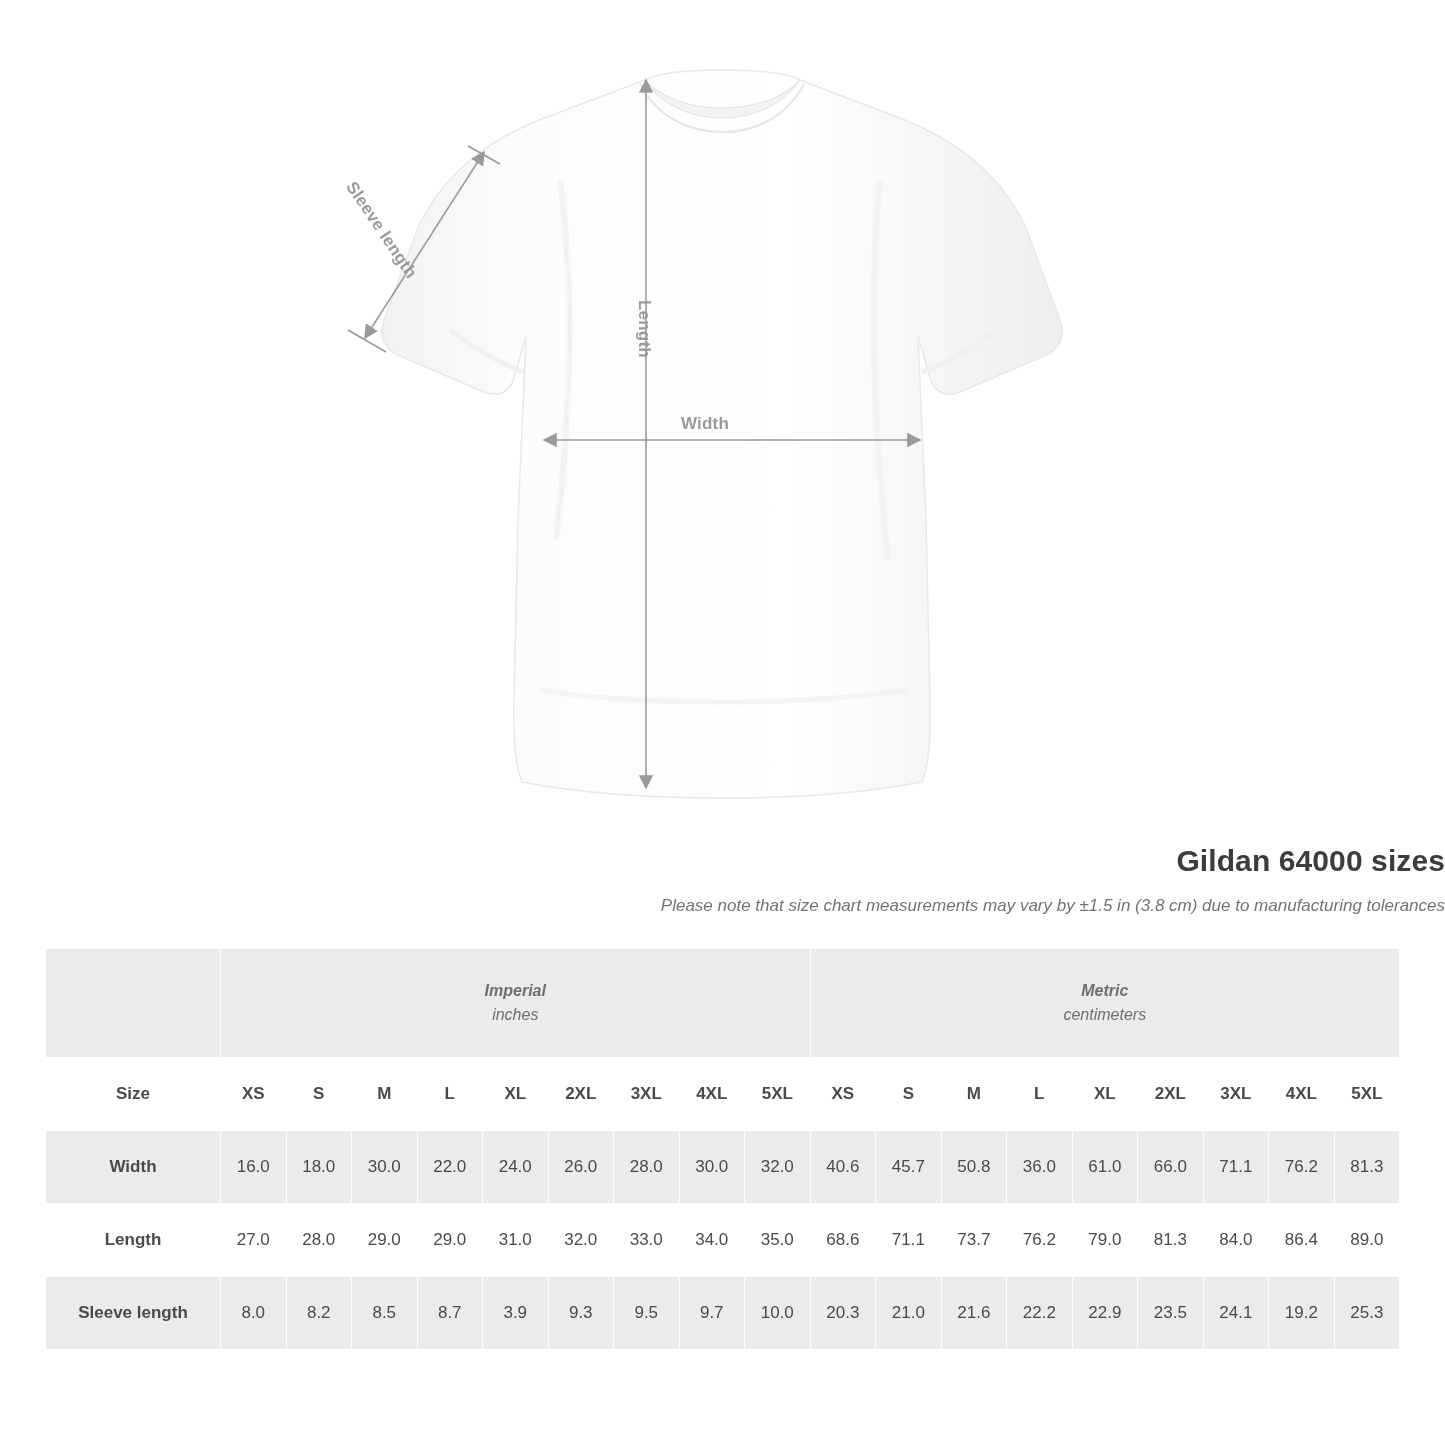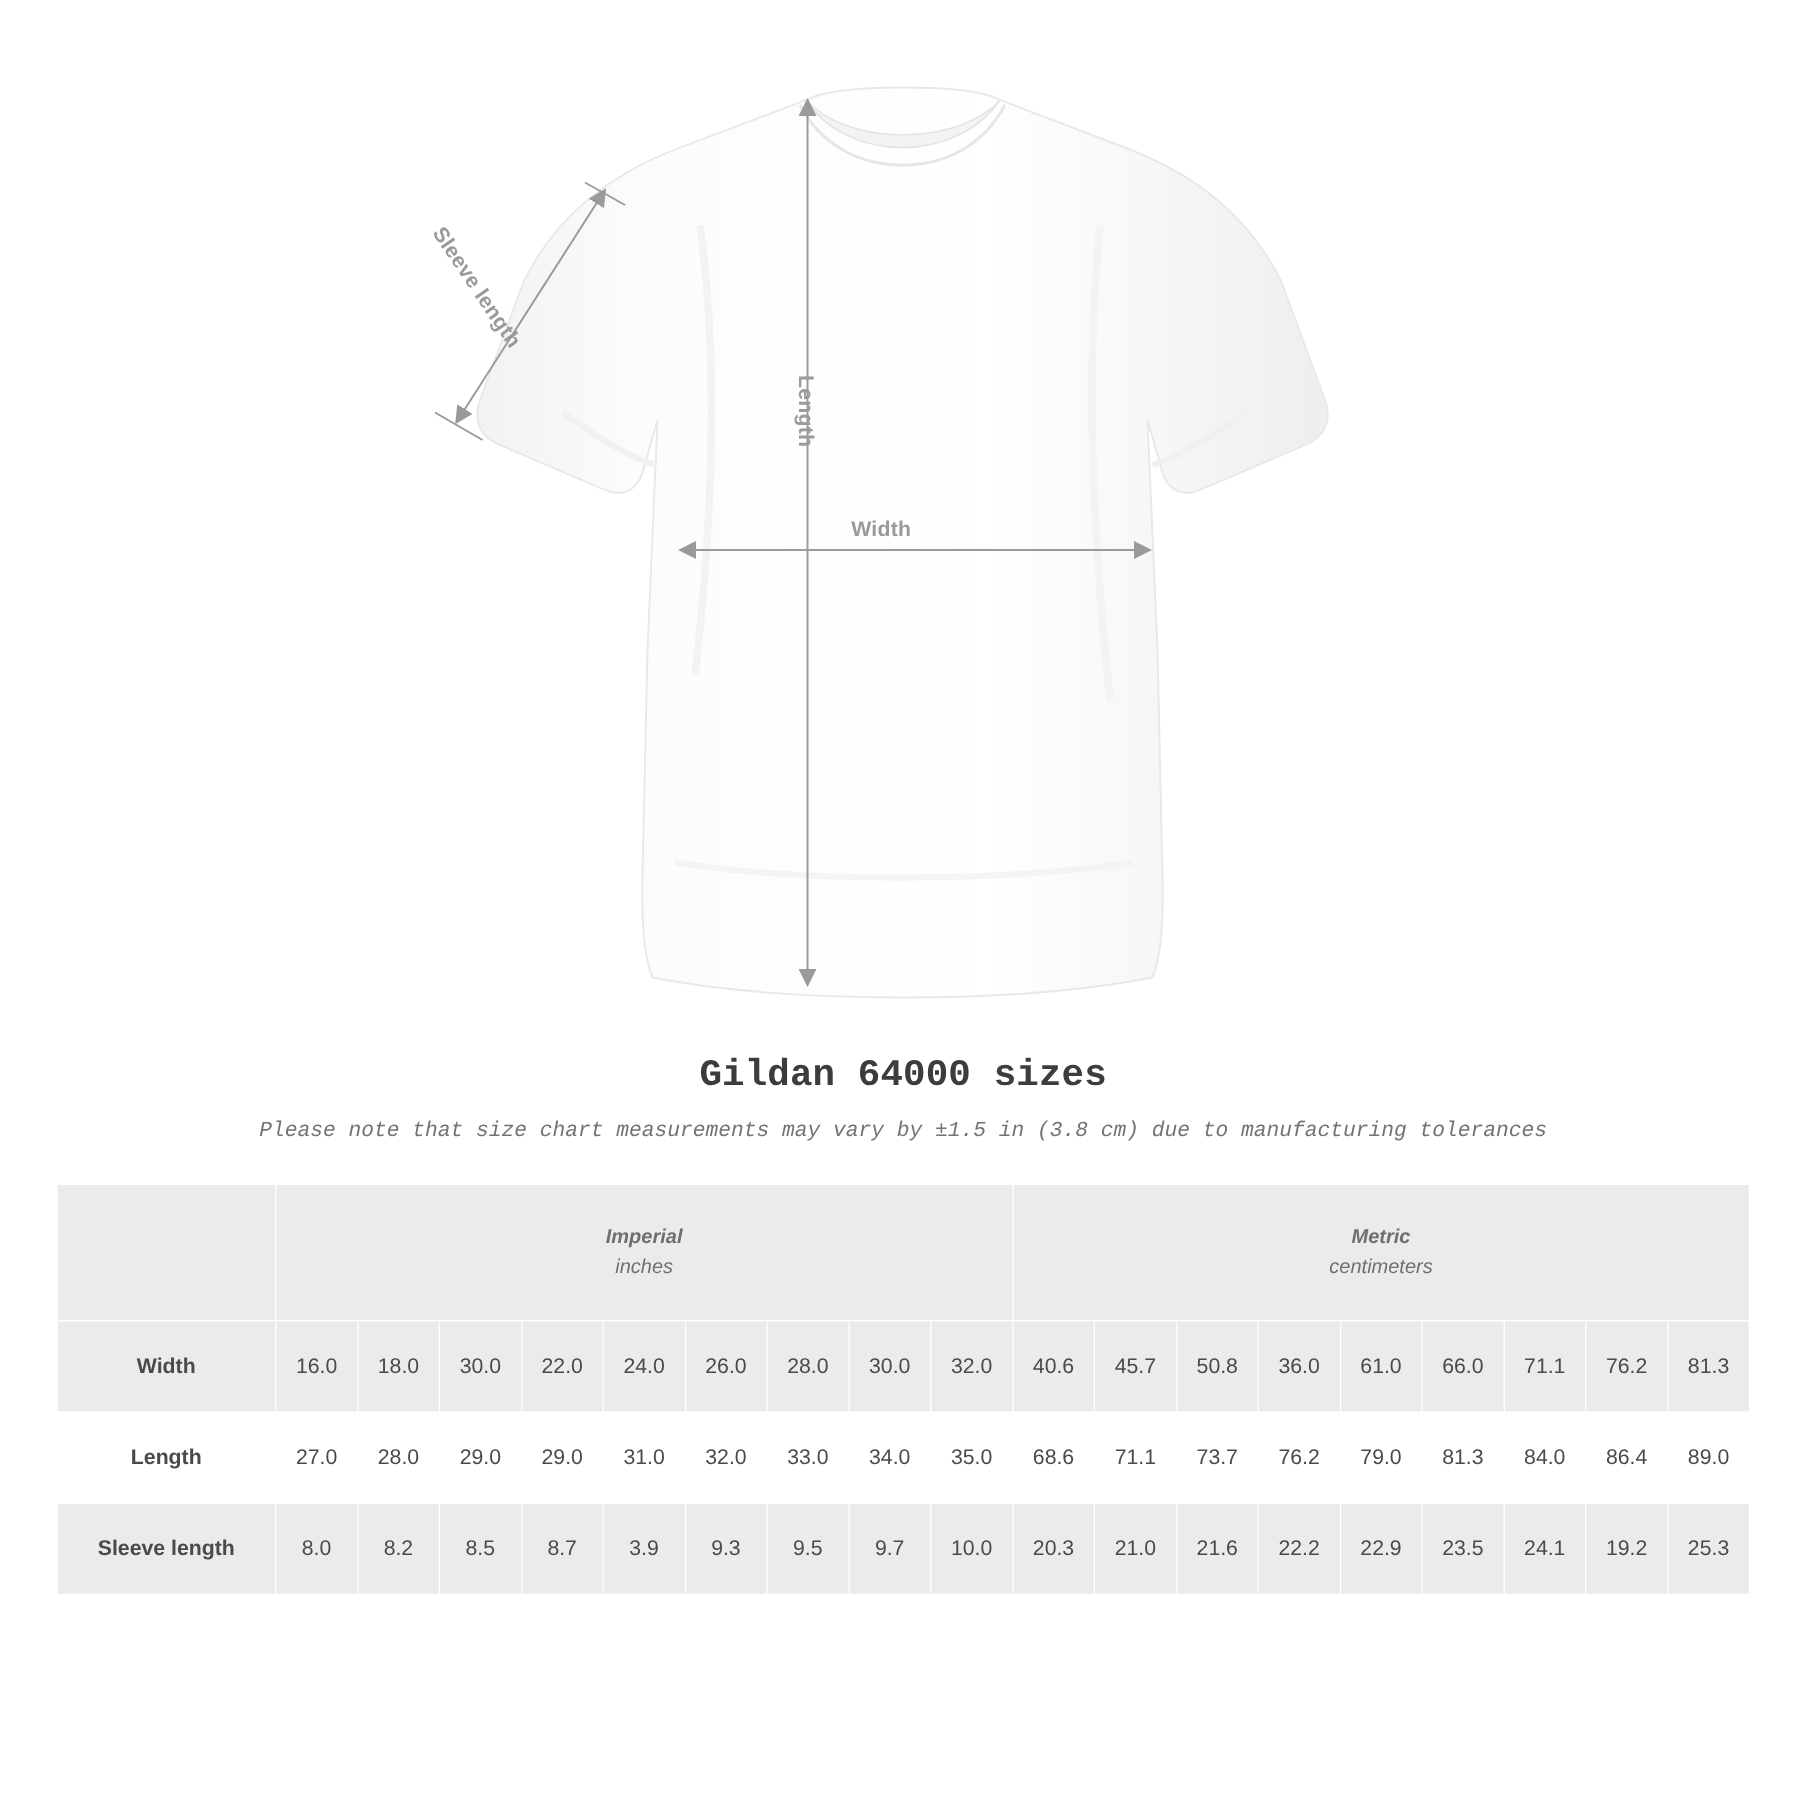--- a/index.html
+++ b/index.html
@@ -59,9 +59,8 @@
 
   
   .title-block {
-    text-align: center;
+    text-align: right;
     margin-top: 24px;
-    font-family: Liberation Mono, monospace;
   }
   .chart-title {
     font-size: 30px;

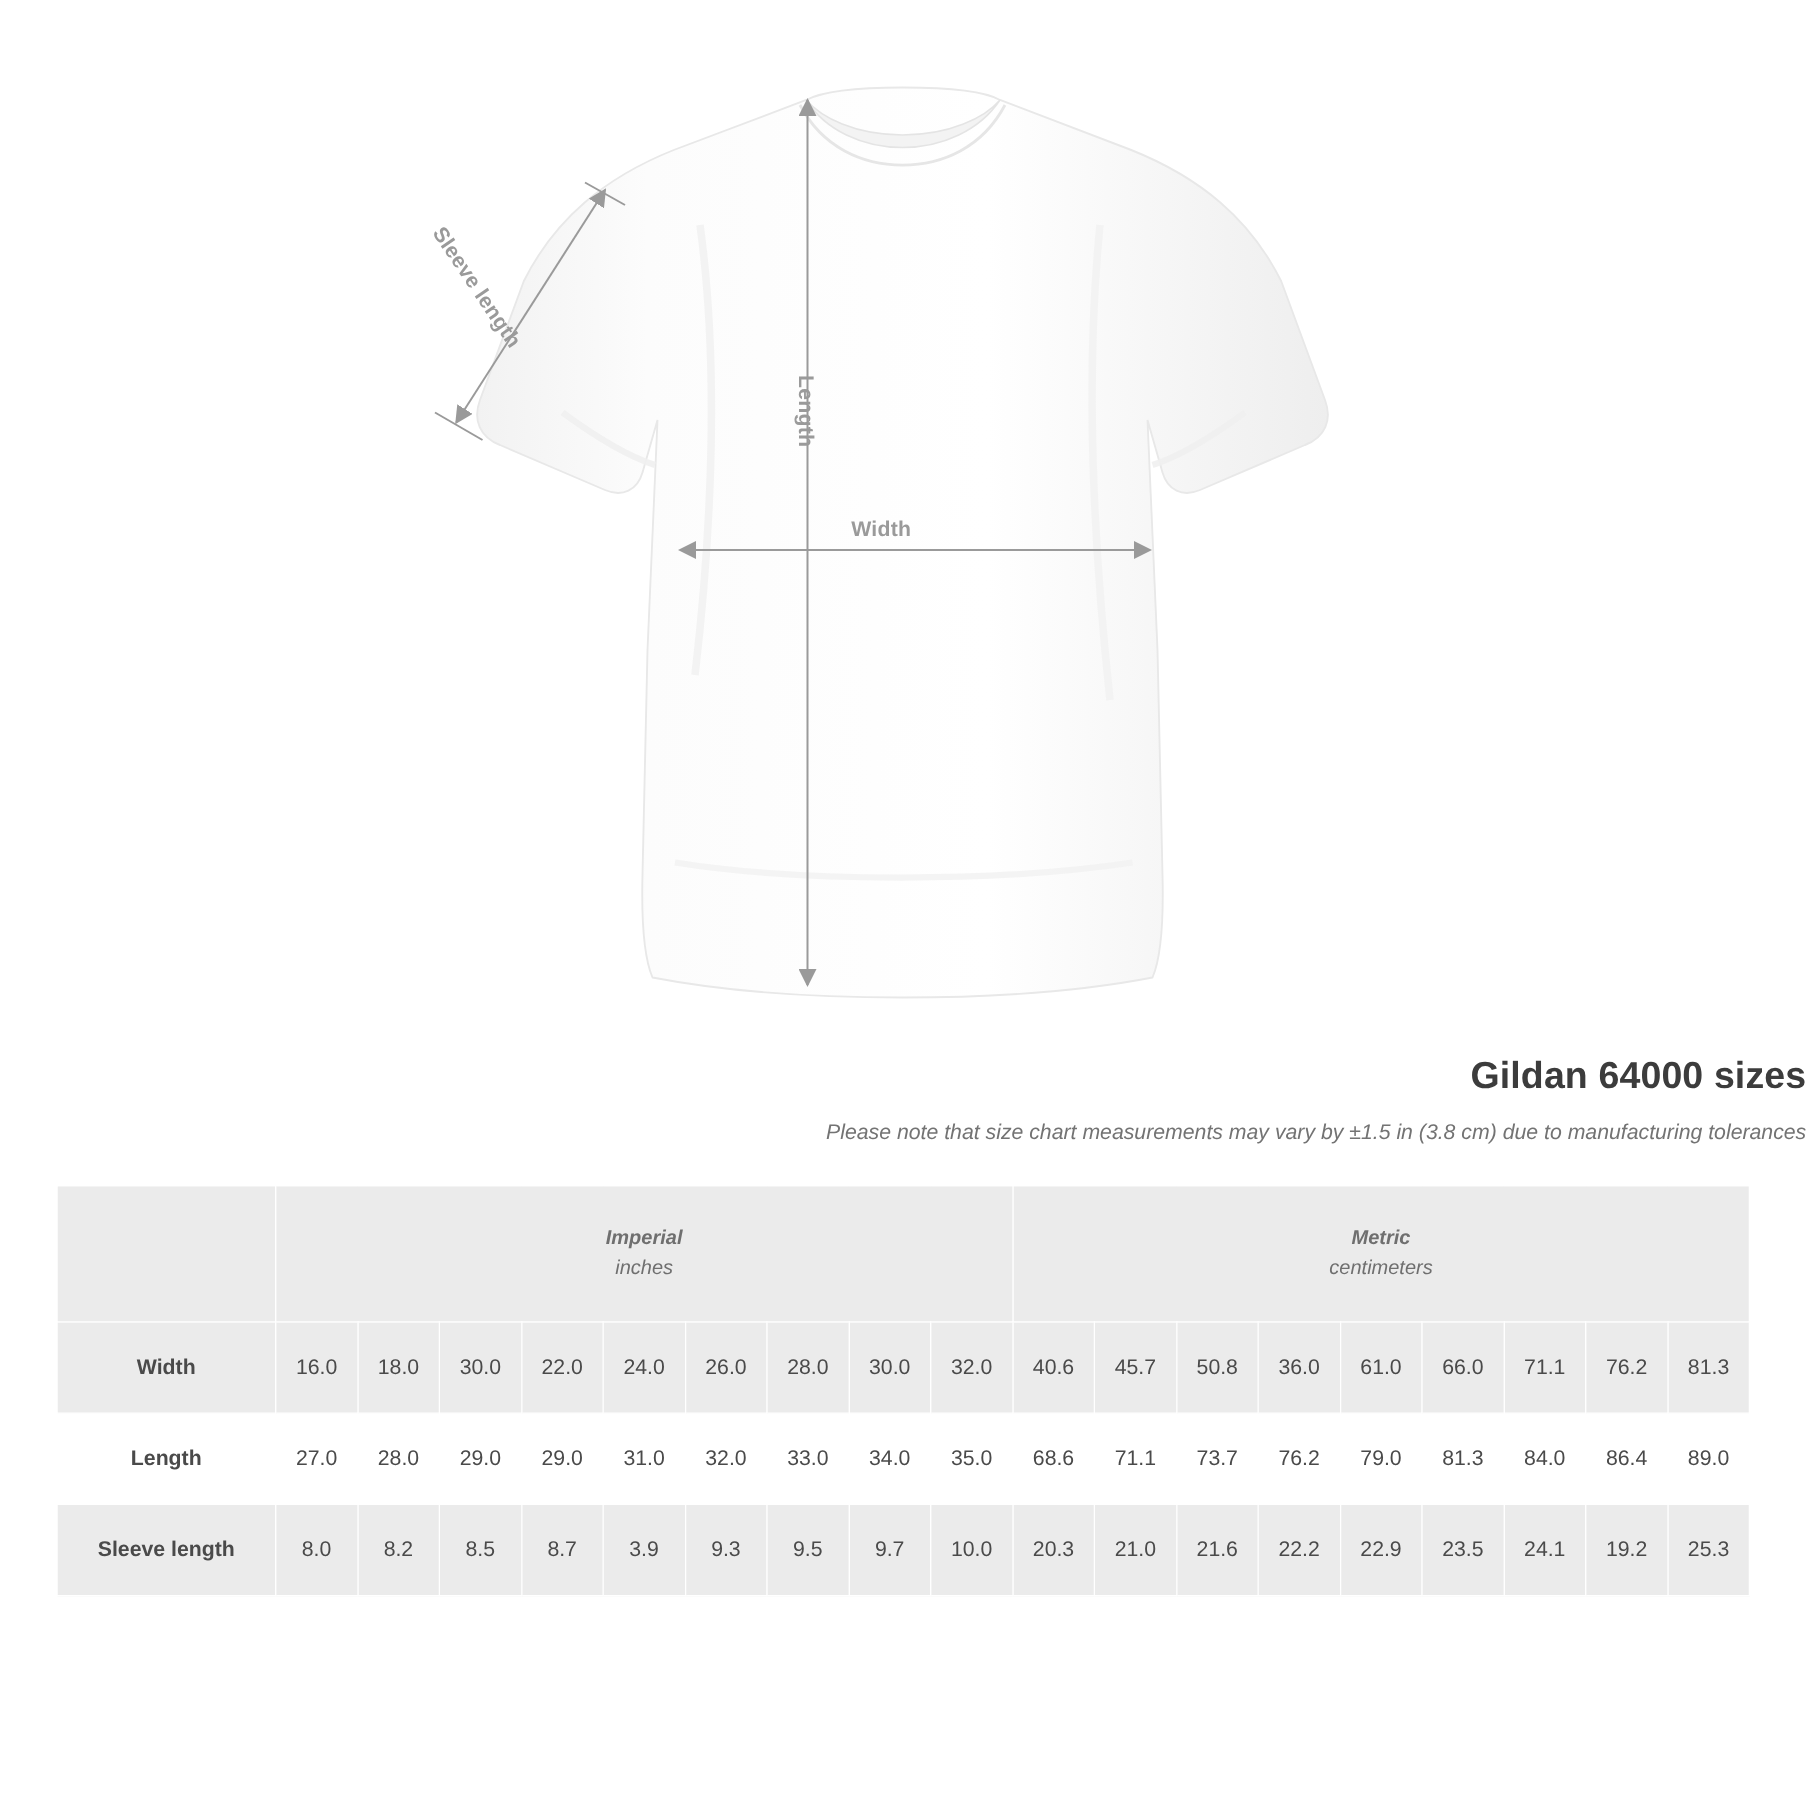--- a/index.html
+++ b/index.html
@@ -257,6 +257,27 @@
           </td>
         </tr>
 
+        <tr class="row-head">
+          <td class="rowlabel">Size</td>
+          <td>XS</td>
+          <td>S</td>
+          <td>M</td>
+          <td>L</td>
+          <td>XL</td>
+          <td>2XL</td>
+          <td>3XL</td>
+          <td>4XL</td>
+          <td>5XL</td>
+          <td>XS</td>
+          <td>S</td>
+          <td>M</td>
+          <td>L</td>
+          <td>XL</td>
+          <td>2XL</td>
+          <td>3XL</td>
+          <td>4XL</td>
+          <td>5XL</td>
+        </tr>
 
         <tr class="band">
           <td class="rowlabel">Width</td>

